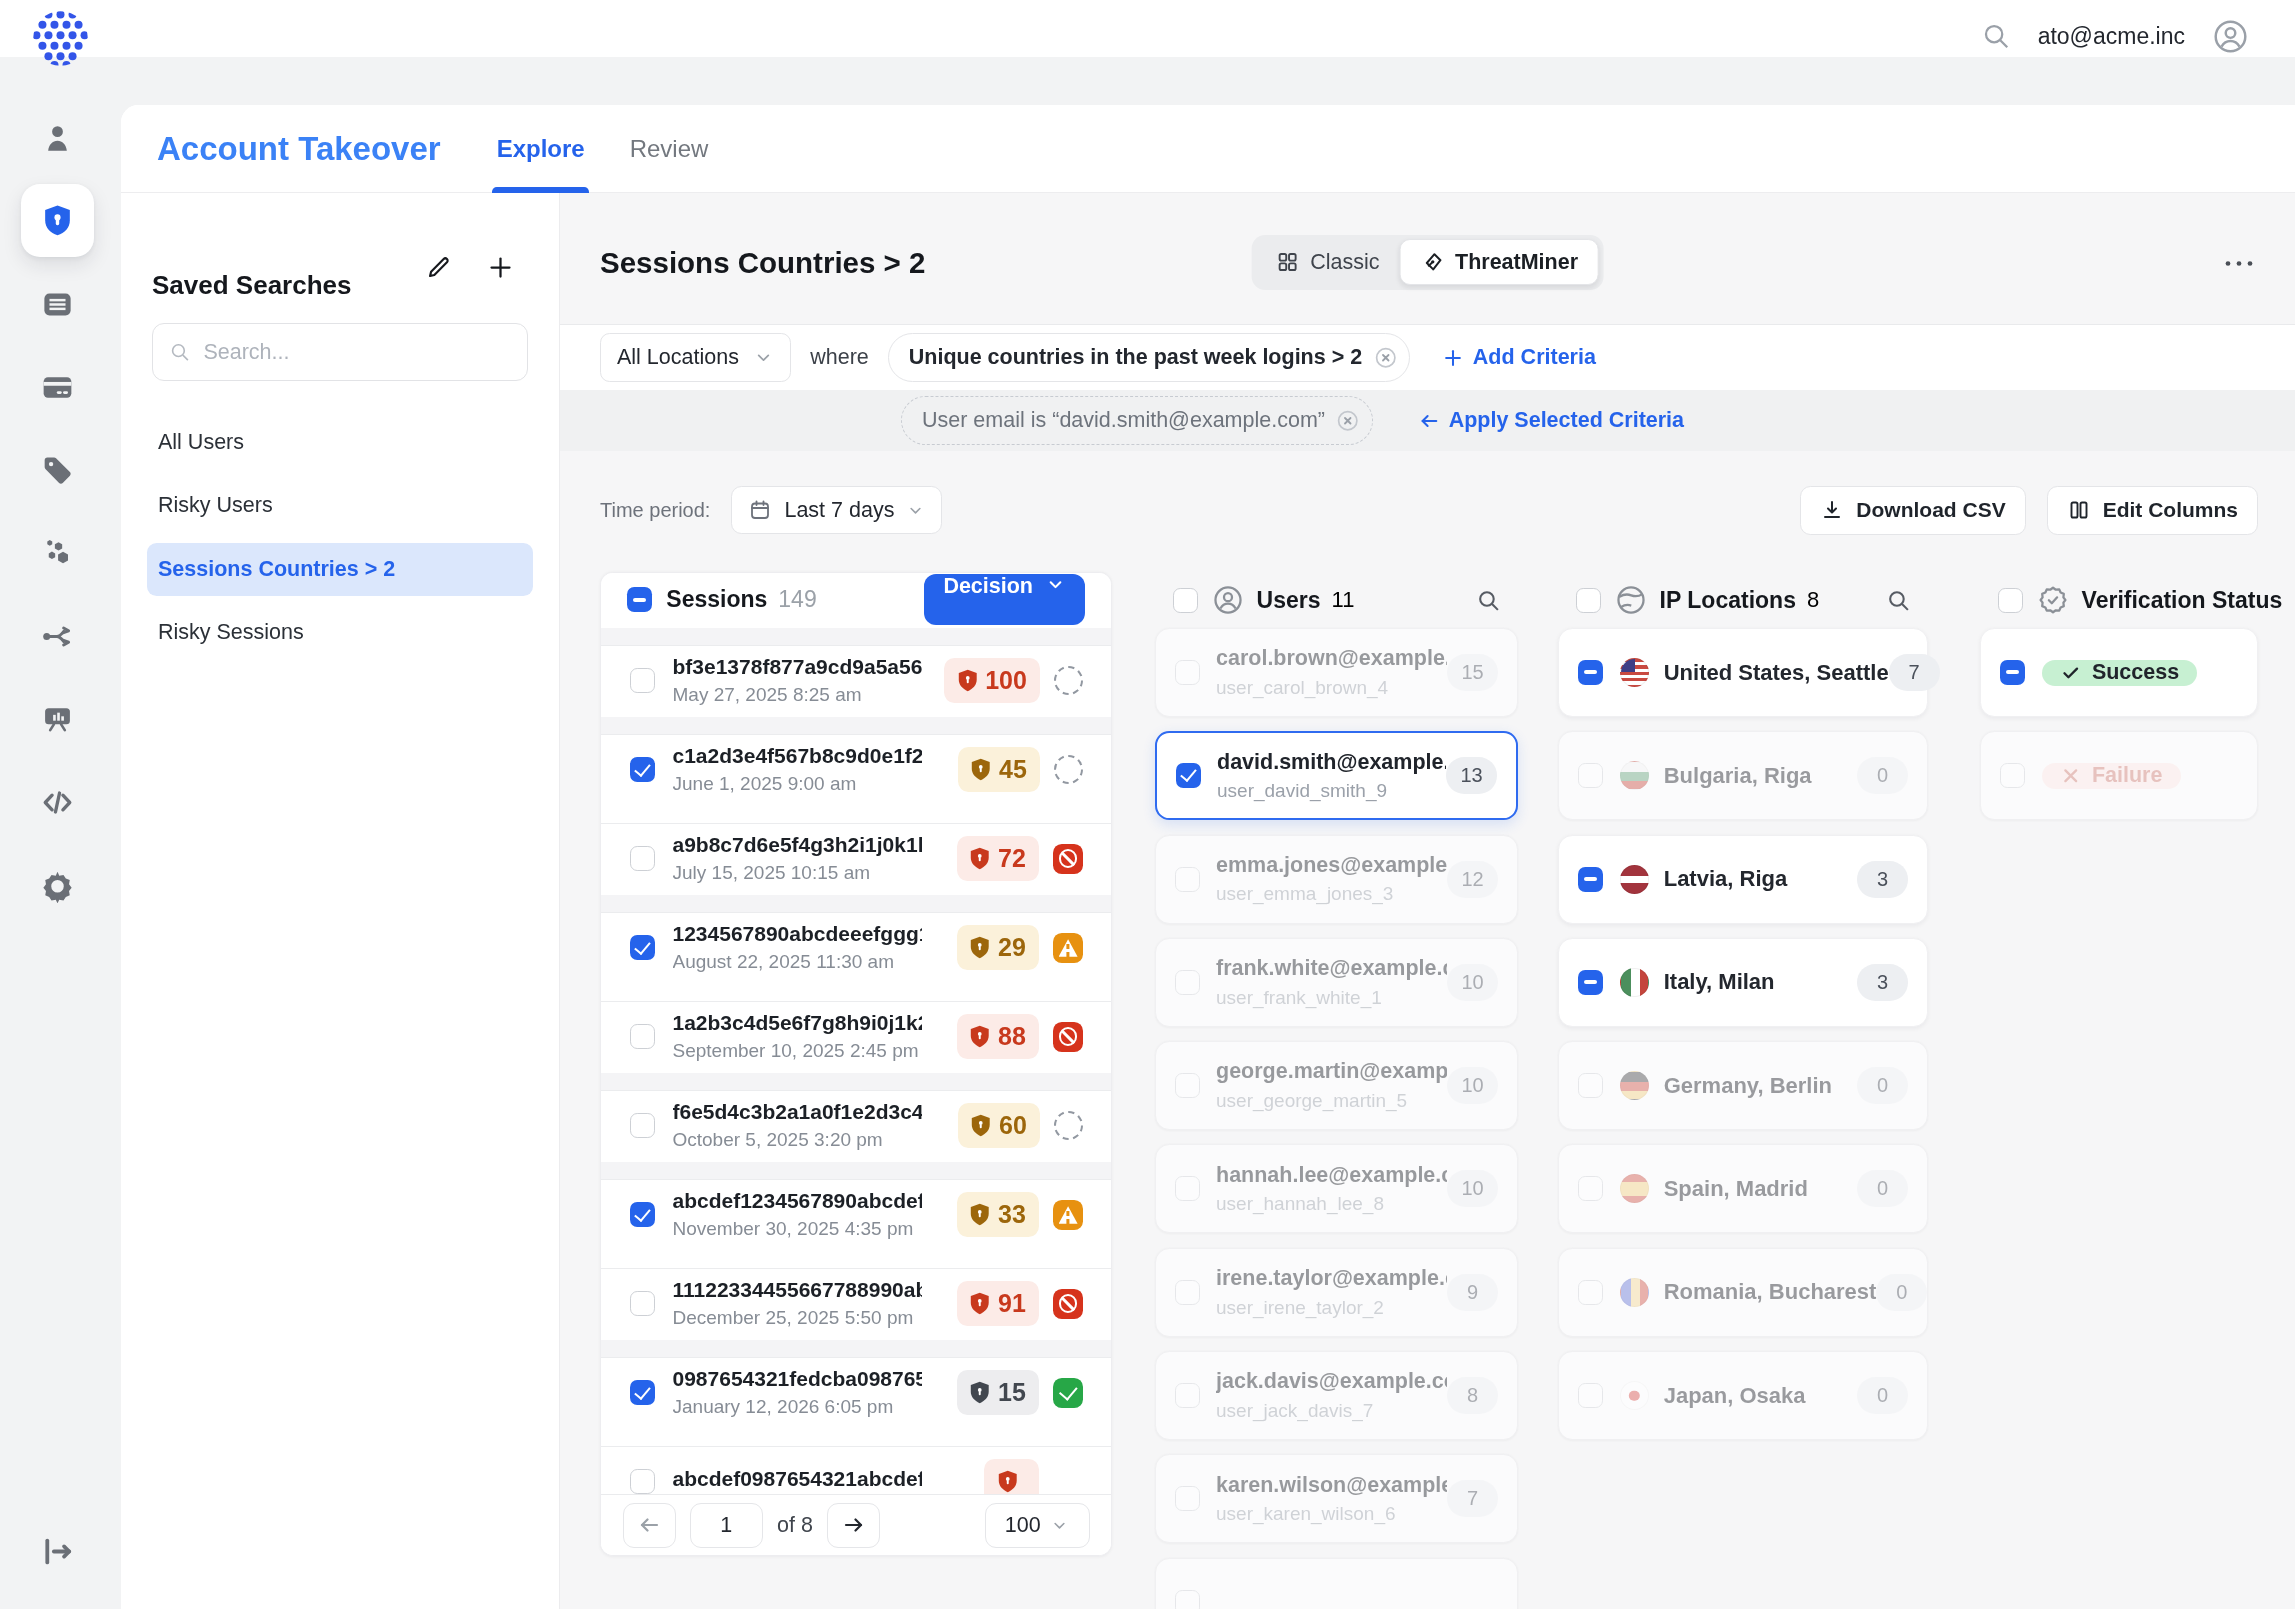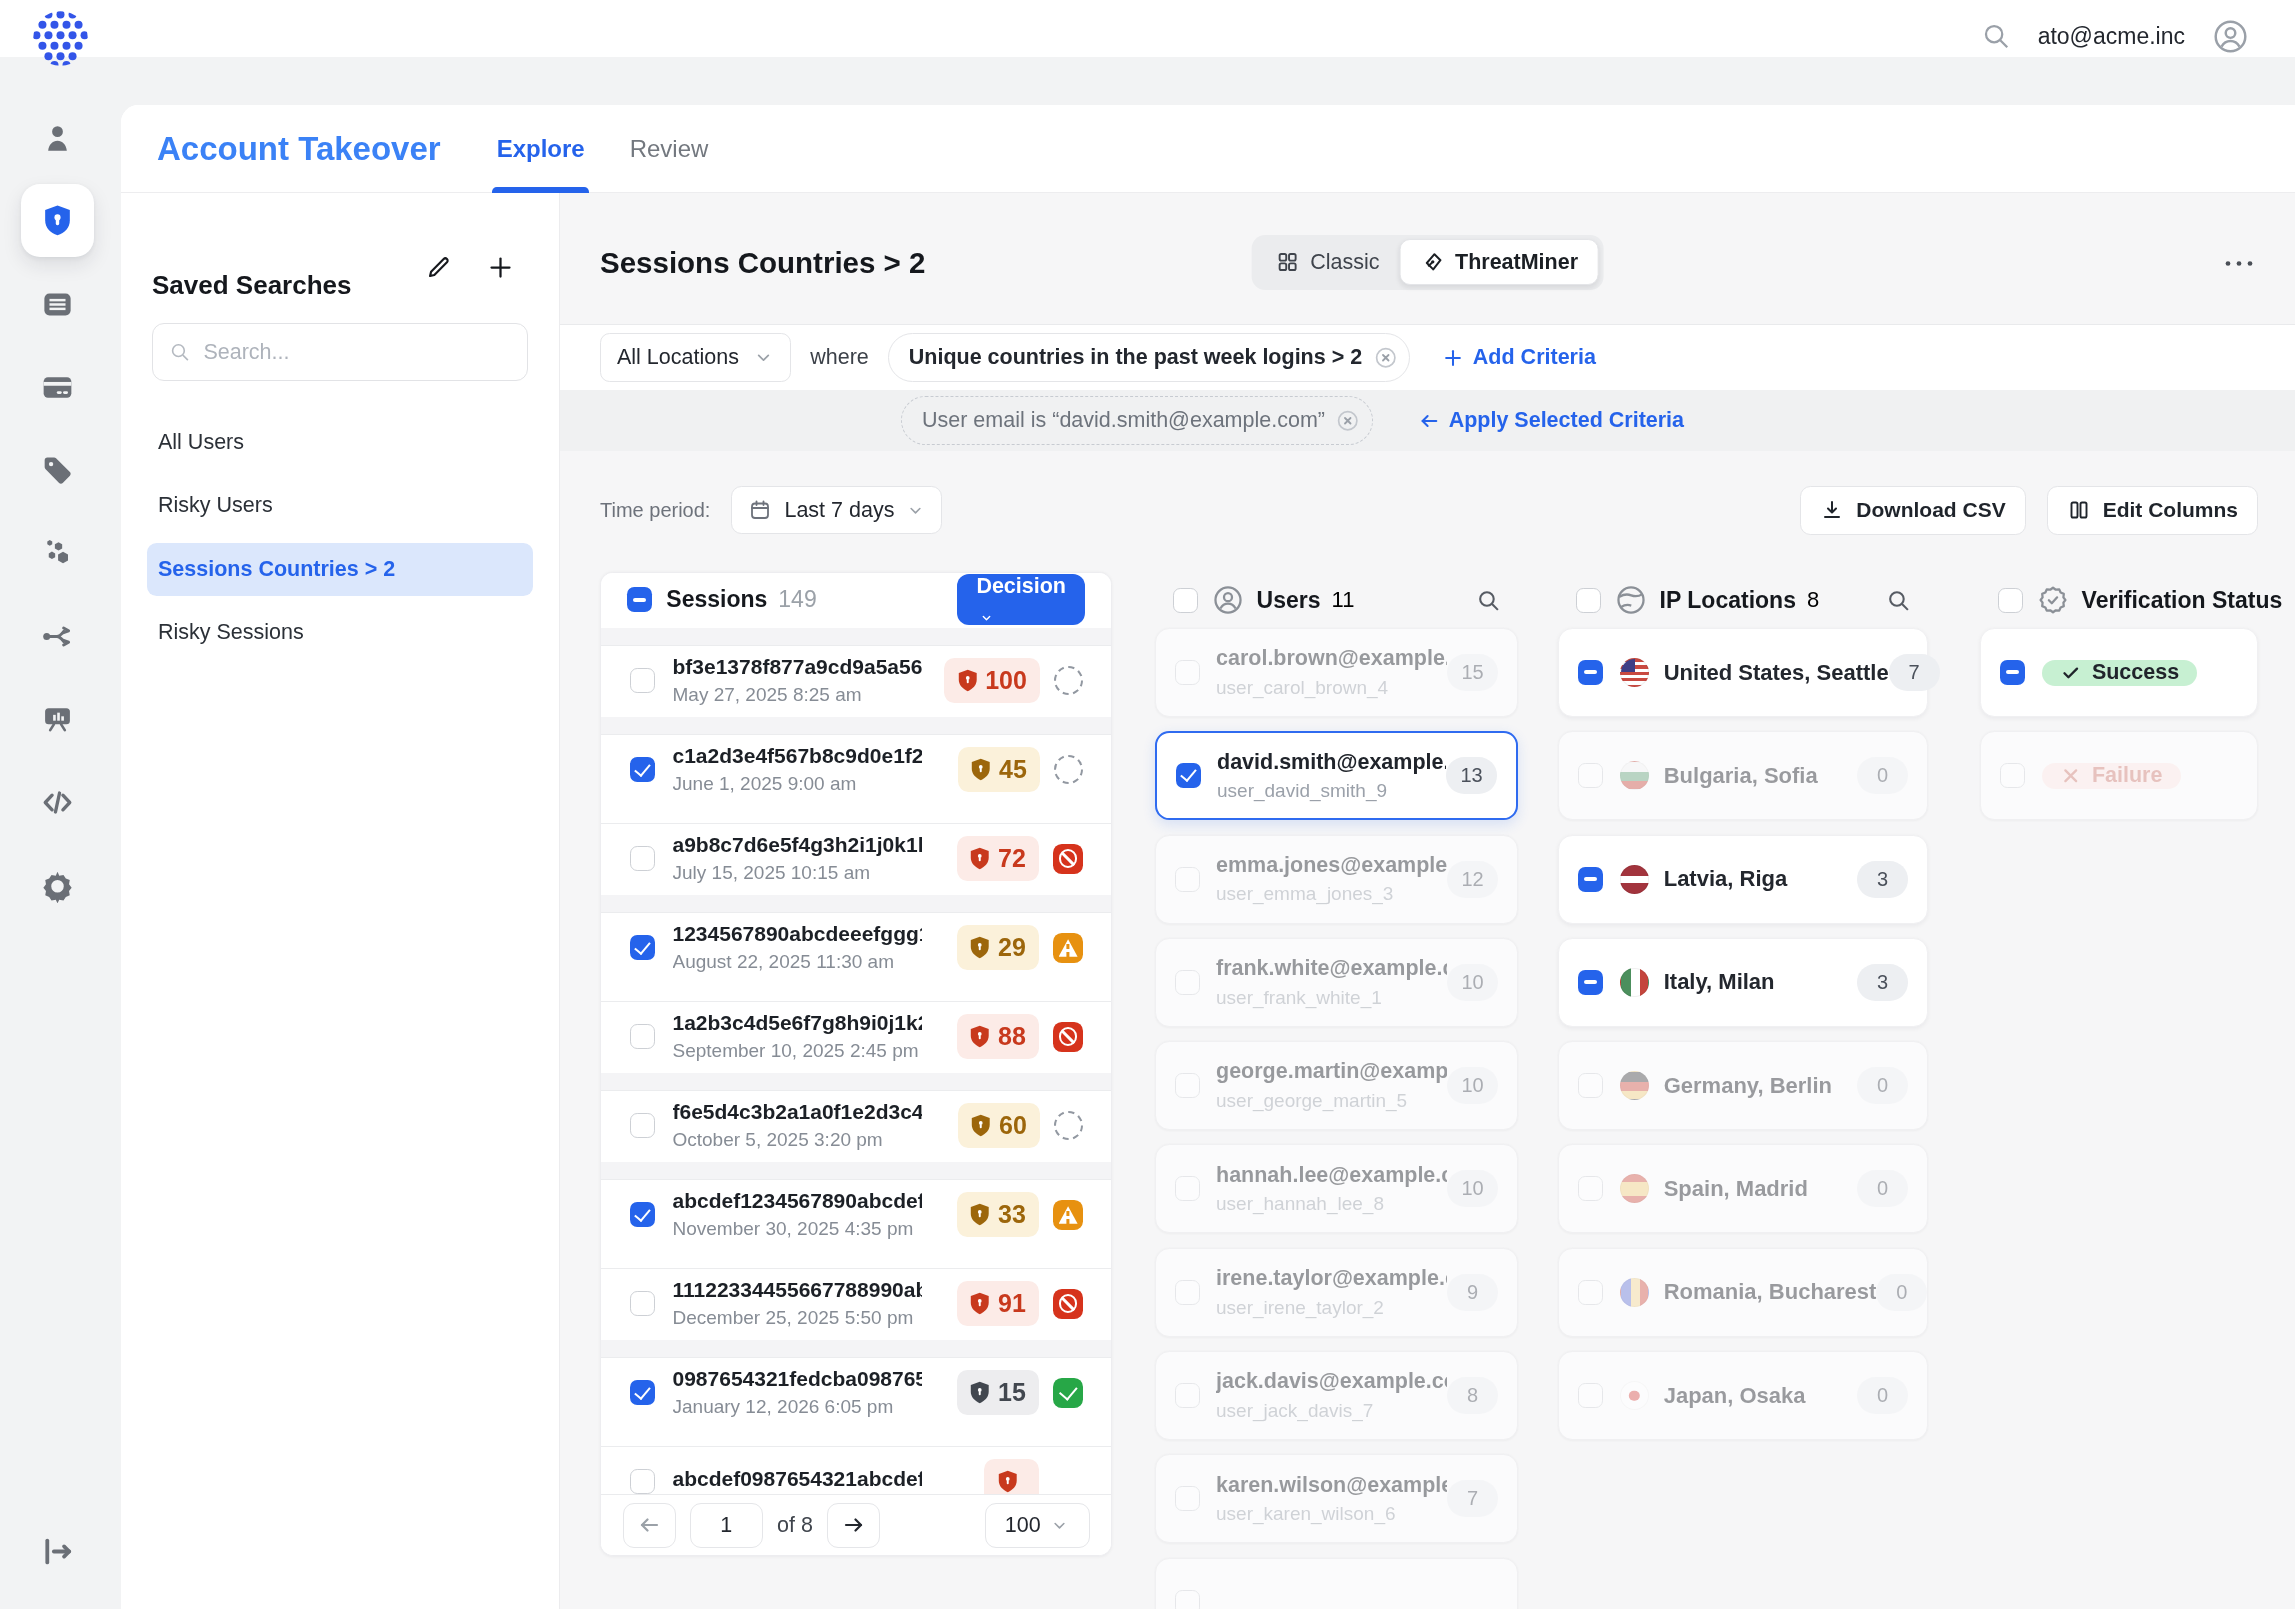--- a/index.html
+++ b/index.html
@@ -99,7 +99,7 @@
   .s-title{margin-left:14.3px;font-size:23px;font-weight:bold;color:#15181d;}
   .s-count{margin-left:11px;font-size:23px;color:#9ba1a8;}
   .dec-btn{margin-left:auto;height:51px;background:#2563eb;border:0;border-radius:12px;color:#fff;font-size:21.5px;font-weight:bold;
-    display:flex;align-items:flex-start;gap:12px;padding:0 19px;cursor:pointer;font-family:inherit;flex-direction:column;}
+    display:flex;align-items:flex-start;gap:12px;padding:0 19px;cursor:pointer;font-family:inherit;}
   .dec-btn svg{width:21px;height:21px;stroke:#fff;}
   .s-rows{position:absolute;top:73px;left:0;right:0;bottom:61px;overflow:hidden;}
   .srow{height:89px;display:flex;align-items:center;padding:0 28px 18.3px 29px;border-bottom:0.8px solid #ebecee;

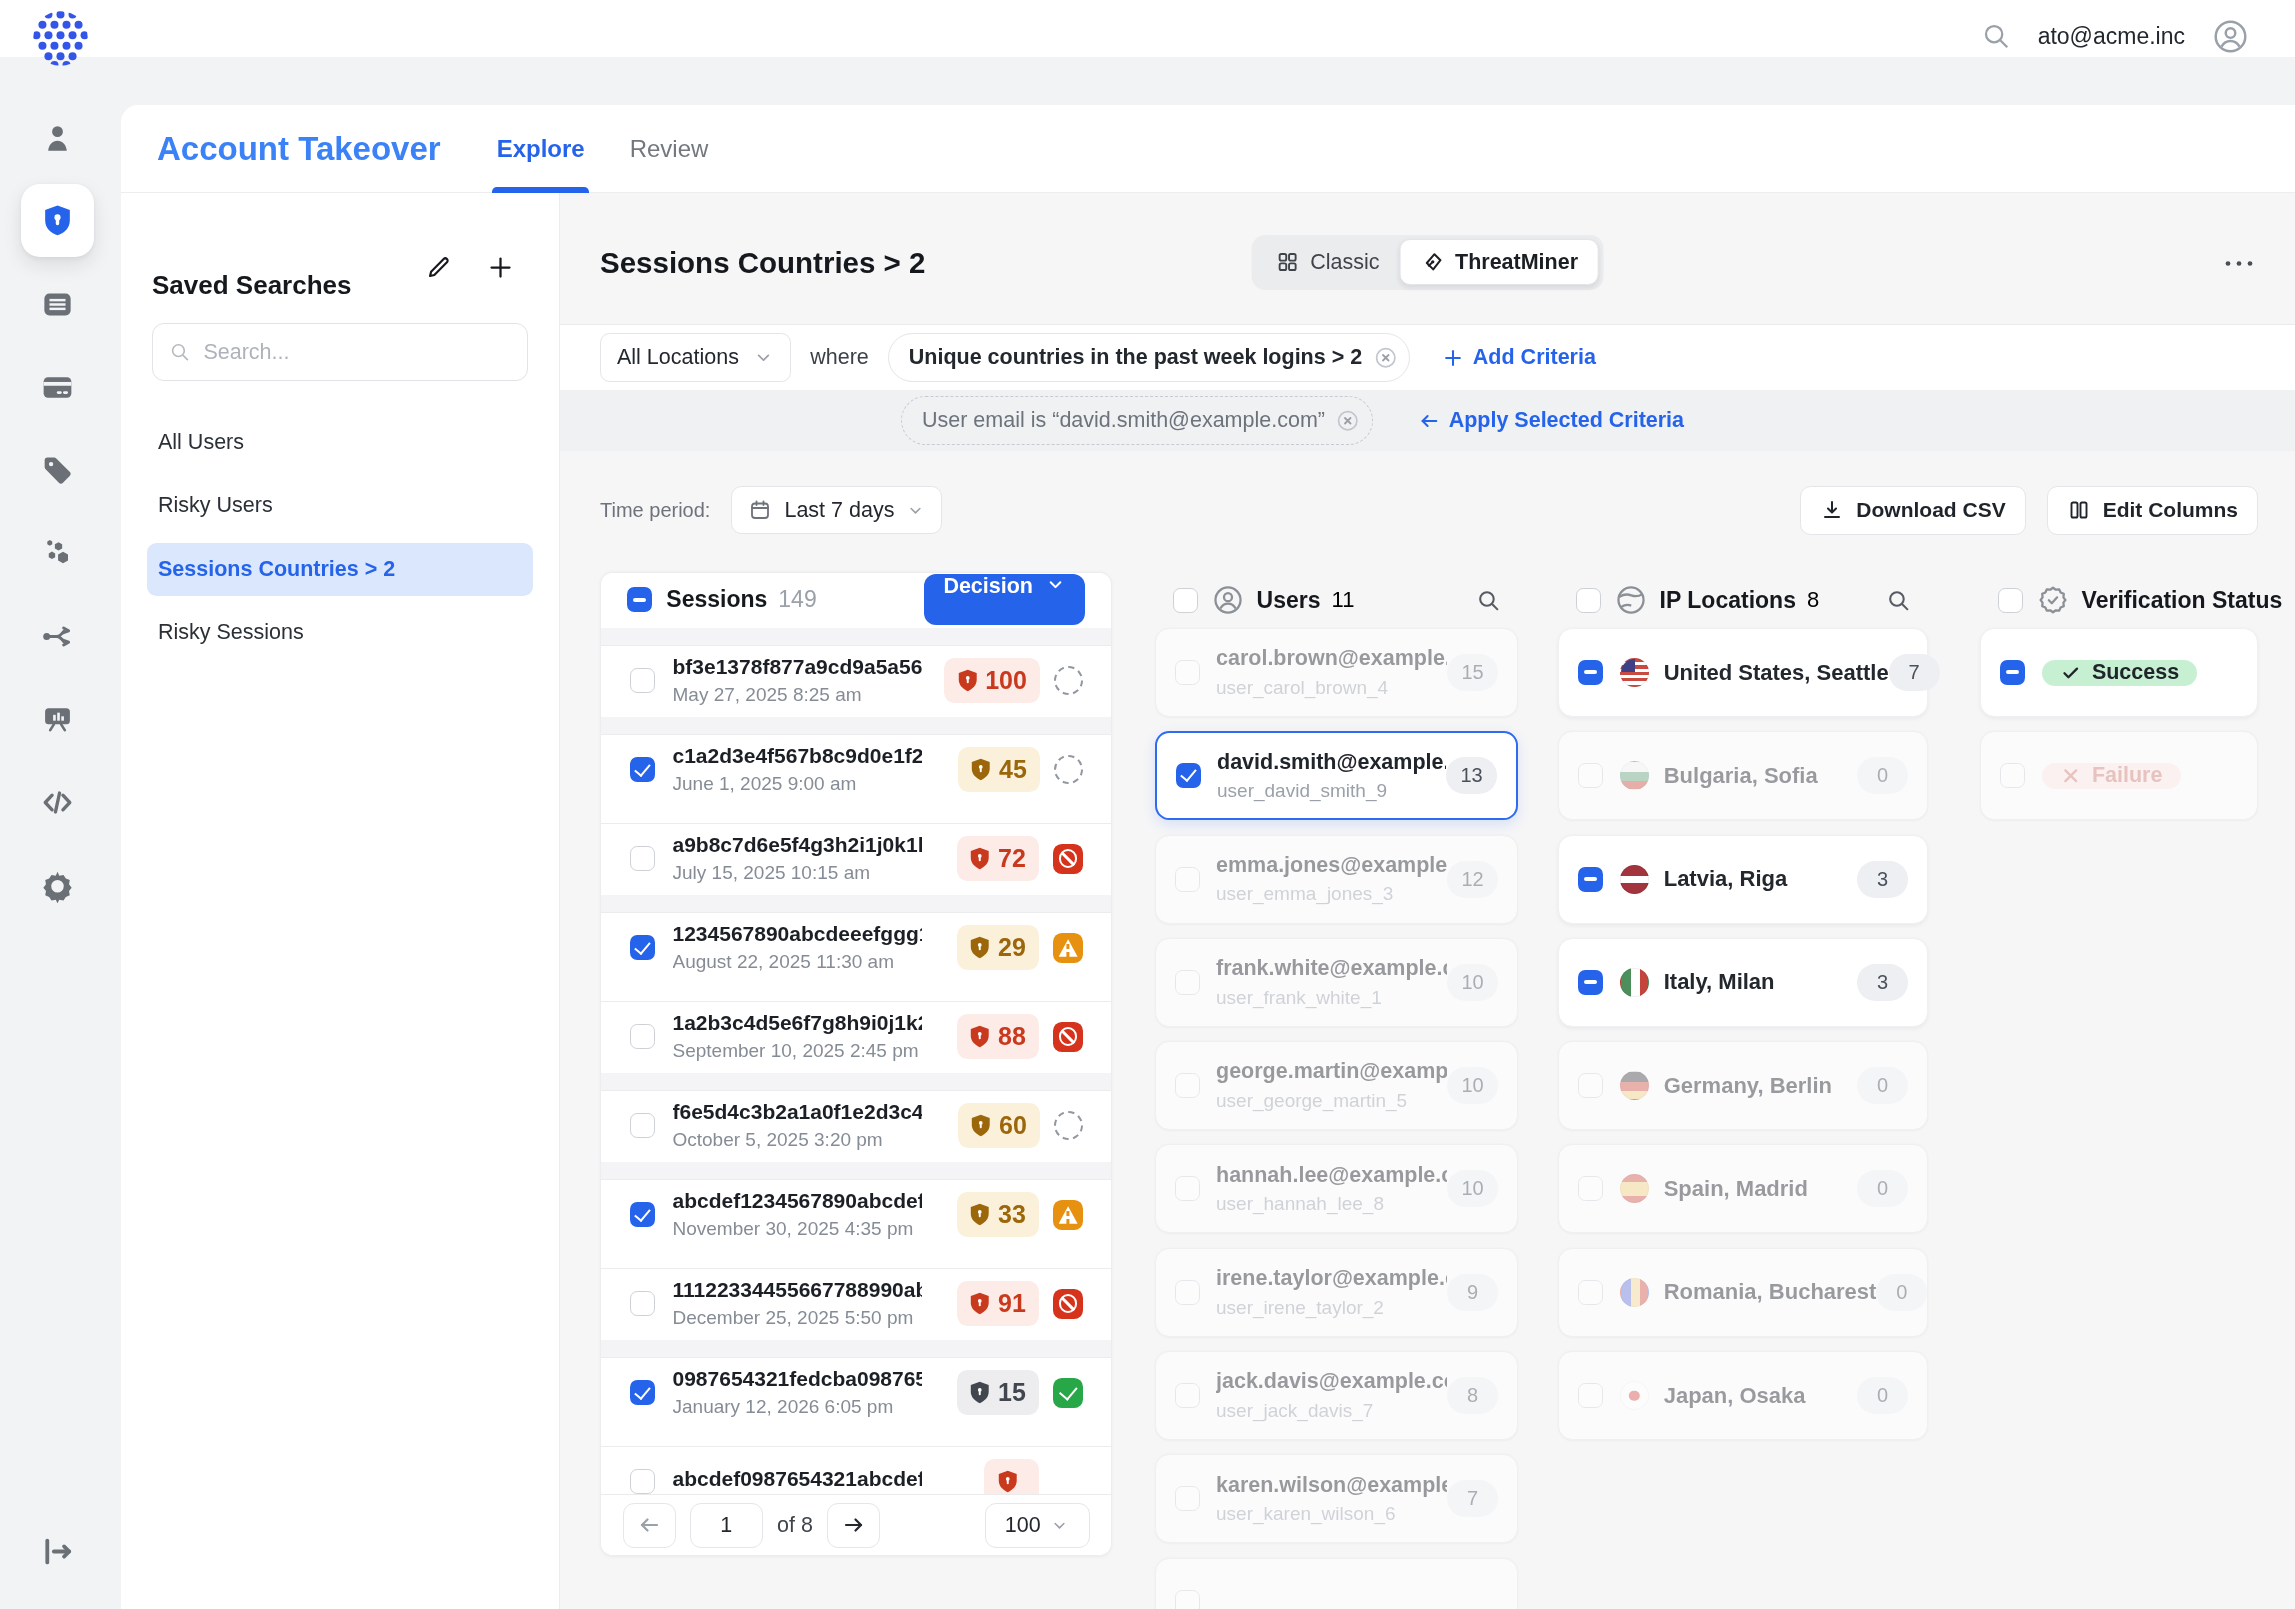--- a/index.html
+++ b/index.html
@@ -806,7 +806,7 @@
               <div class="card lcard faded">
                 <span class="cb unchecked"></span>
                 <span class="flag flag-bg"></span>
-                <span class="l-name">Bulgaria, Sofia</span>
+                <span class="l-name">Bulgaria, Riga</span>
                 <span class="pill">0</span>
               </div>
               <div class="card lcard normal">

